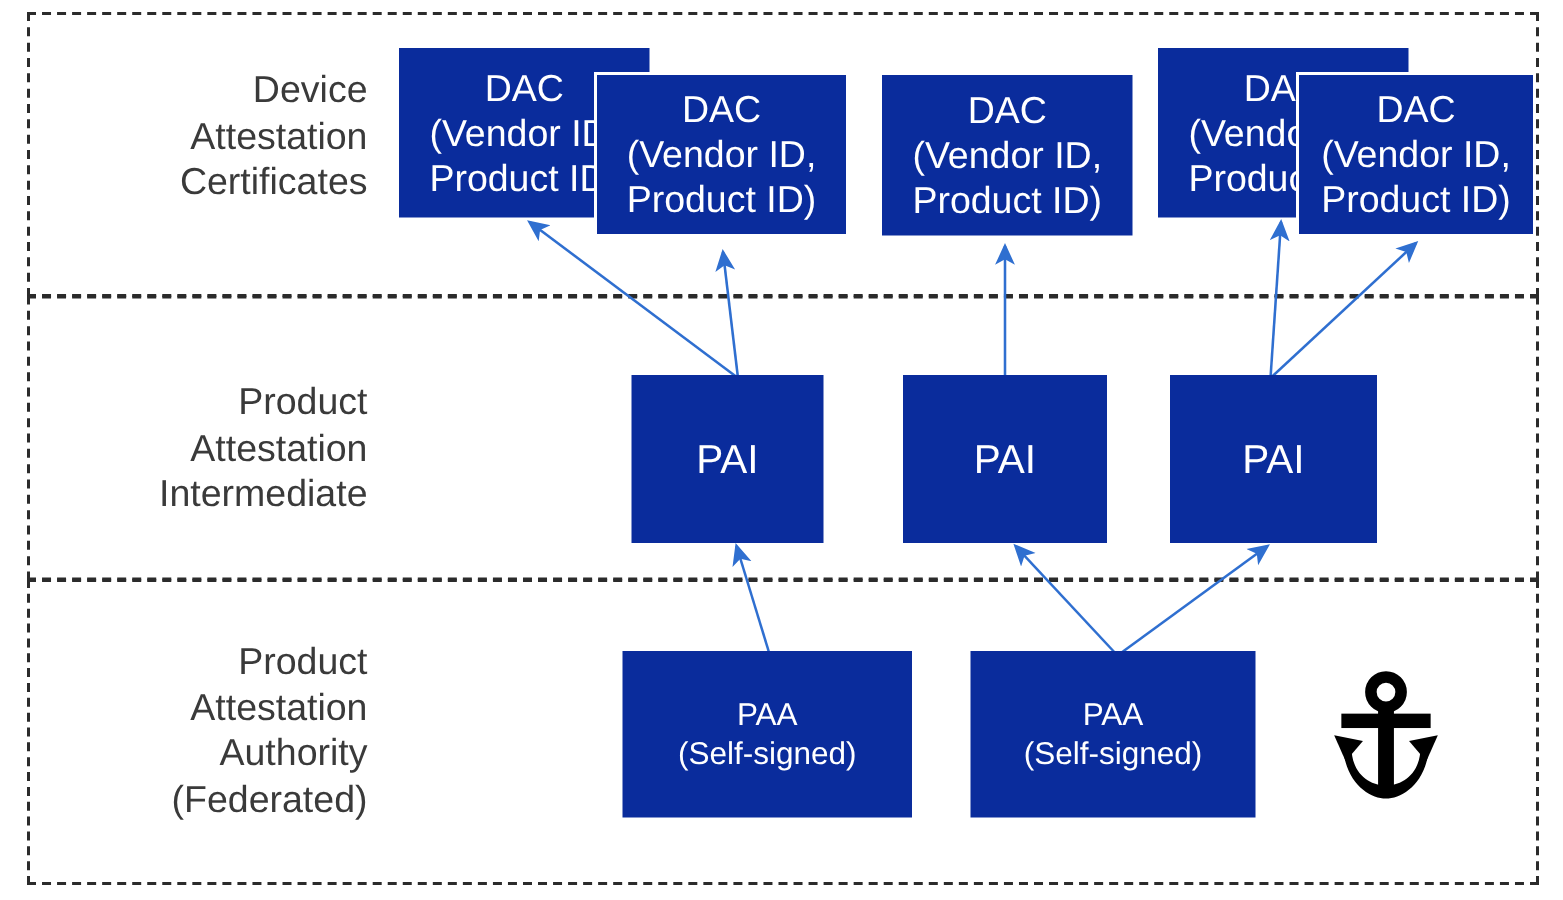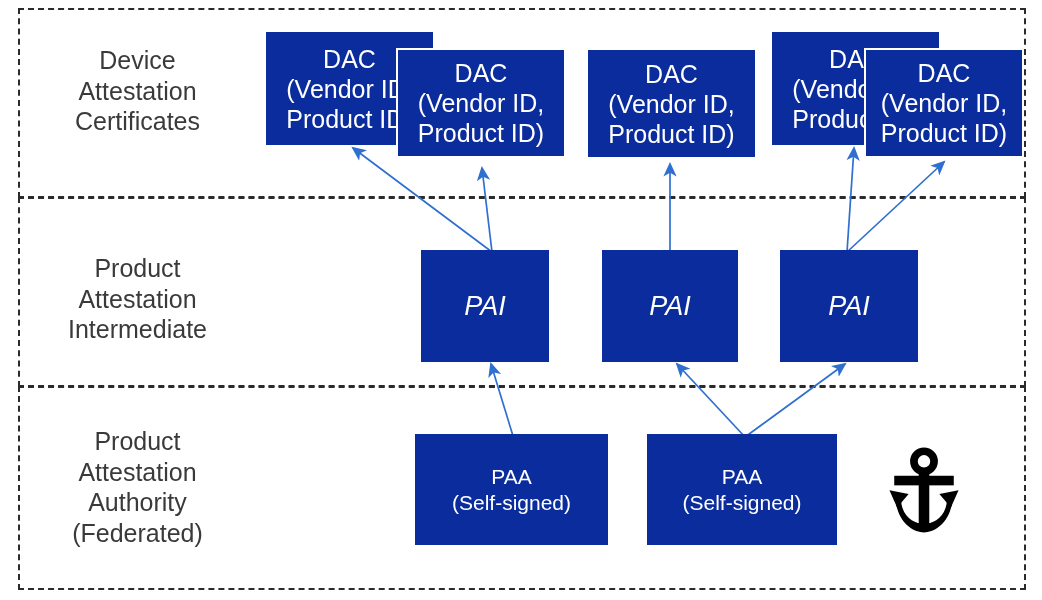--- a/index.html
+++ b/index.html
@@ -23,7 +23,7 @@
   }
   .band-label {
     position: absolute;
-    text-align: center;
+    text-align: right;
     color: #3a3a3a;
     font-size: 25px;
     line-height: 1.22;

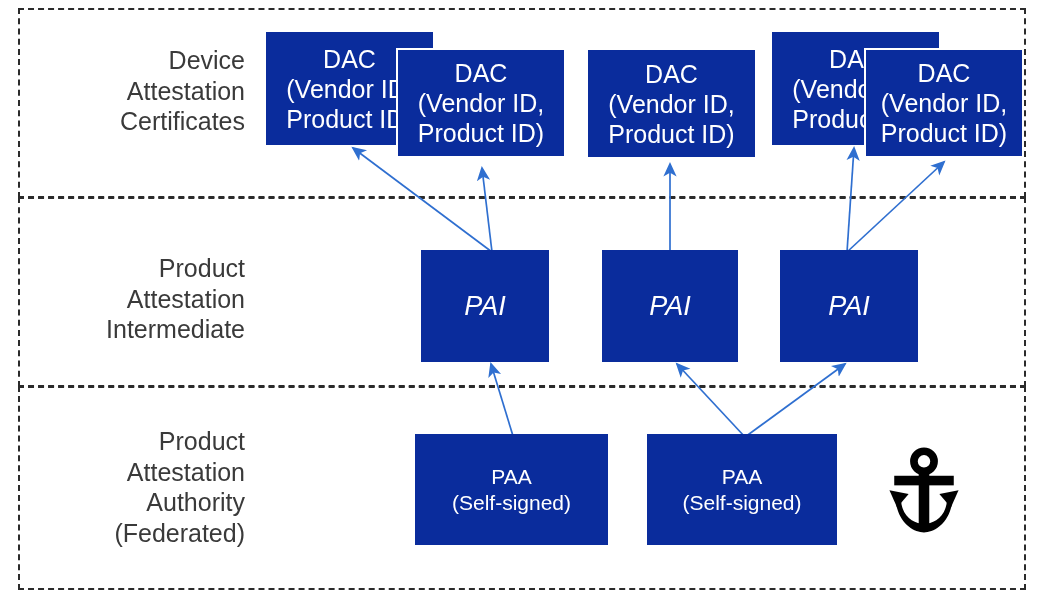--- a/index.html
+++ b/index.html
@@ -47,7 +47,7 @@
   .cert-box.front {
     border: 2px solid #ffffff;
   }
-  .pai-box { font-size: 27px; font-style: italic; }
+  .pai-box { font-size: 27px; }
   .paa-box { font-size: 21px; }
   svg.arrows {
     position: absolute;

